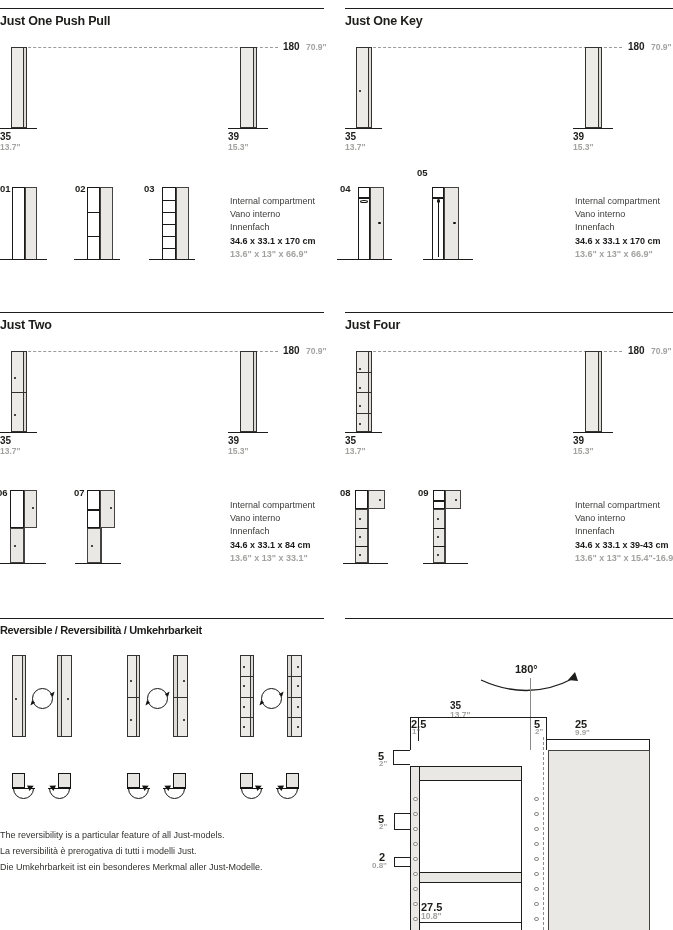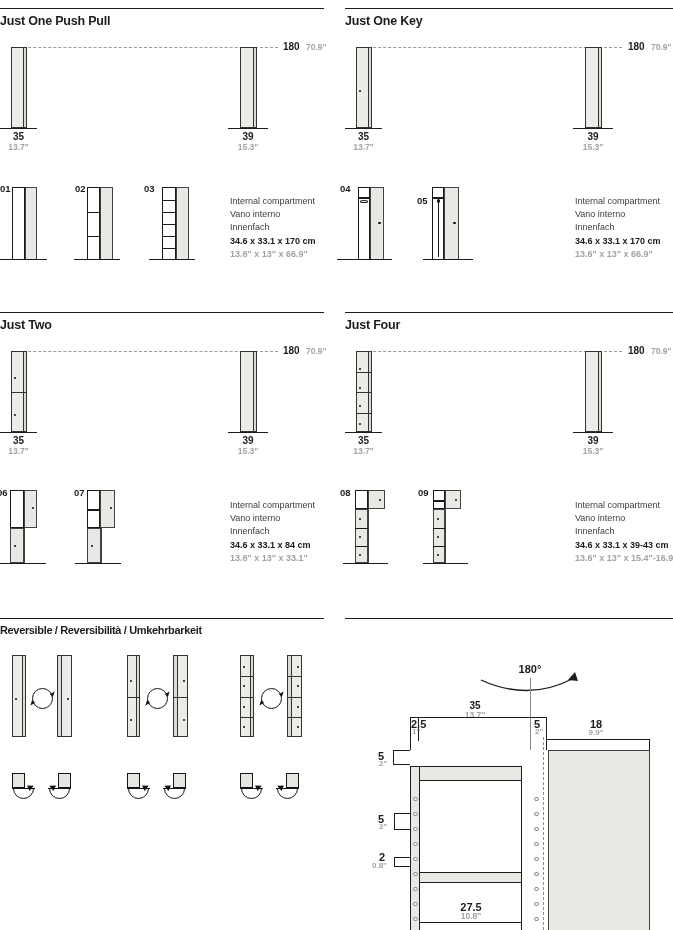--- a/index.html
+++ b/index.html
@@ -21,7 +21,7 @@
   .b9{font-weight:bold;font-size:11px;line-height:1}
   .g85{font-weight:bold;font-size:8.5px;line-height:1;color:#a2a2a0}
   .g8{font-weight:bold;font-size:8px;line-height:1;color:#a2a2a0}
-  .ctr{text-align:center}
+  .ctr{text-align:left}
   .inum{font-weight:bold;font-size:9.5px;line-height:1}
   .ifr{position:absolute;background:#fff;border:1.4px solid #1a1a18;box-sizing:border-box}
   .idoor{position:absolute;background:#eae8e5;border:1.1px solid #45433f;box-sizing:border-box}

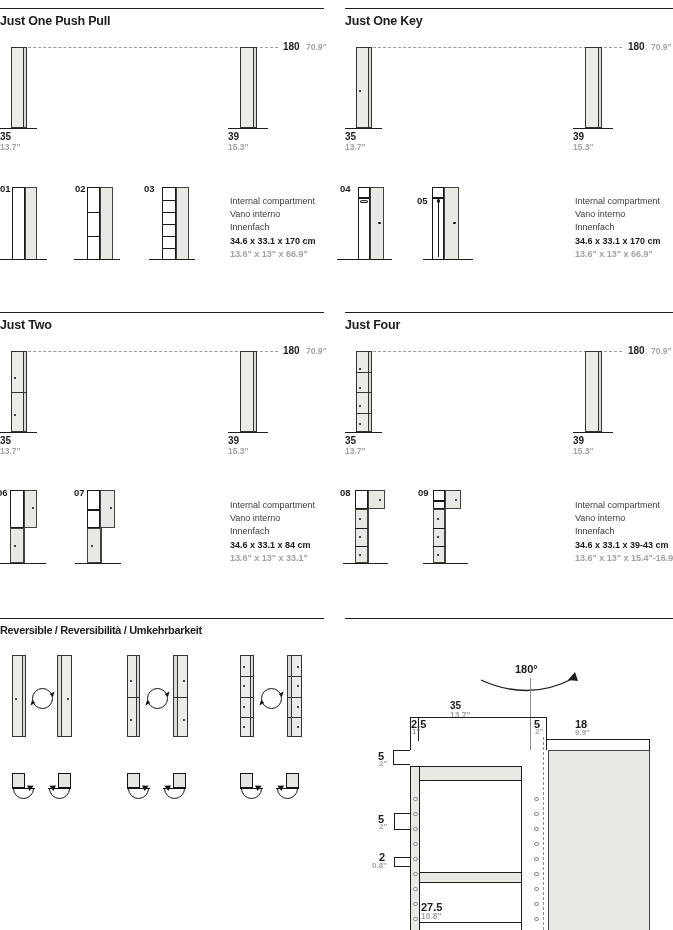--- a/index.html
+++ b/index.html
@@ -131,7 +131,7 @@
   </div>
   <div class="s floor" style="left:-8px;top:251px;width:55px"></div>
 
-  <div class="s inum" style="left:72px;top:188px">05</div>
+  <div class="s inum" style="left:72px;top:160px">05</div>
   <div class="ifr" style="left:87px;top:179px;width:12px;height:73px">
     <div class="ishelf" style="top:9px"></div>
     <div class="s" style="left:4.8px;top:12px;width:1.6px;height:57px;background:#141412"></div>

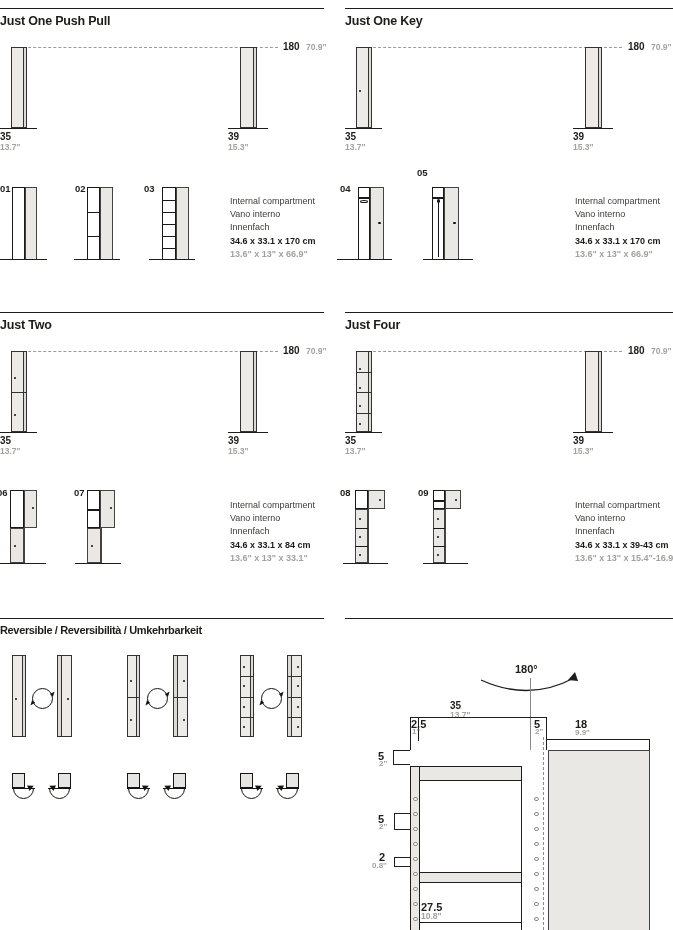--- a/index.html
+++ b/index.html
@@ -393,7 +393,7 @@
   <div class="s g8" style="left:67px;top:110px">1"</div>
   <div class="s b9" style="left:189px;top:101px">5</div>
   <div class="s g8" style="left:190px;top:110px">2"</div>
-  <div class="s b9 ctr" style="left:230px;top:101px;width:42px">18</div>
+  <div class="s b9 ctr" style="left:230px;top:101px;width:42px">25</div>
   <div class="s g8 ctr" style="left:230px;top:111px;width:42px">9.9"</div>
   <div class="tick" style="left:201px;top:121px;width:104px;height:1.2px"></div>
   <div class="tick" style="left:201px;top:121px;width:1.2px;height:11px"></div>

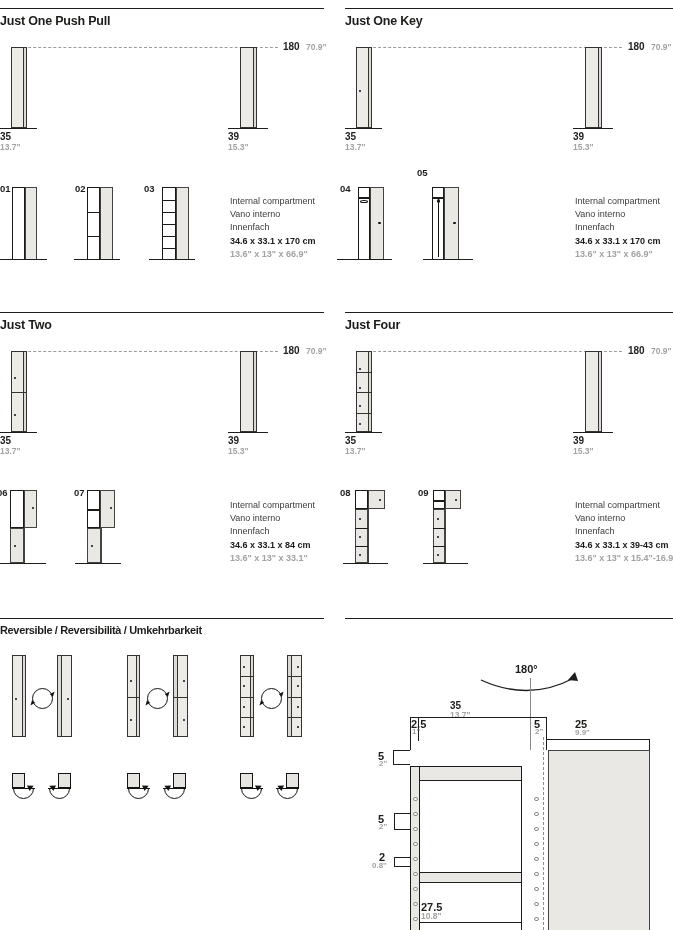--- a/index.html
+++ b/index.html
@@ -373,6 +373,11 @@
       </div>
     <div class="tri tri-l" style="left:2px;top:11px"></div>
   </div>
+  <div class="s" style="left:0;top:210px;font-size:9px;line-height:15.8px;color:#323230;white-space:nowrap">
+    <div>The reversibility is a particular feature of all Just-models.</div>
+    <div>La reversibilità è prerogativa di tutti i modelli Just.</div>
+    <div>Die Umkehrbarkeit ist ein besonderes Merkmal aller Just-Modelle.</div>
+  </div>
 </div>
 
 <div class="sec" id="sec-int" style="left:345px;top:618px;width:328px;height:312px">

